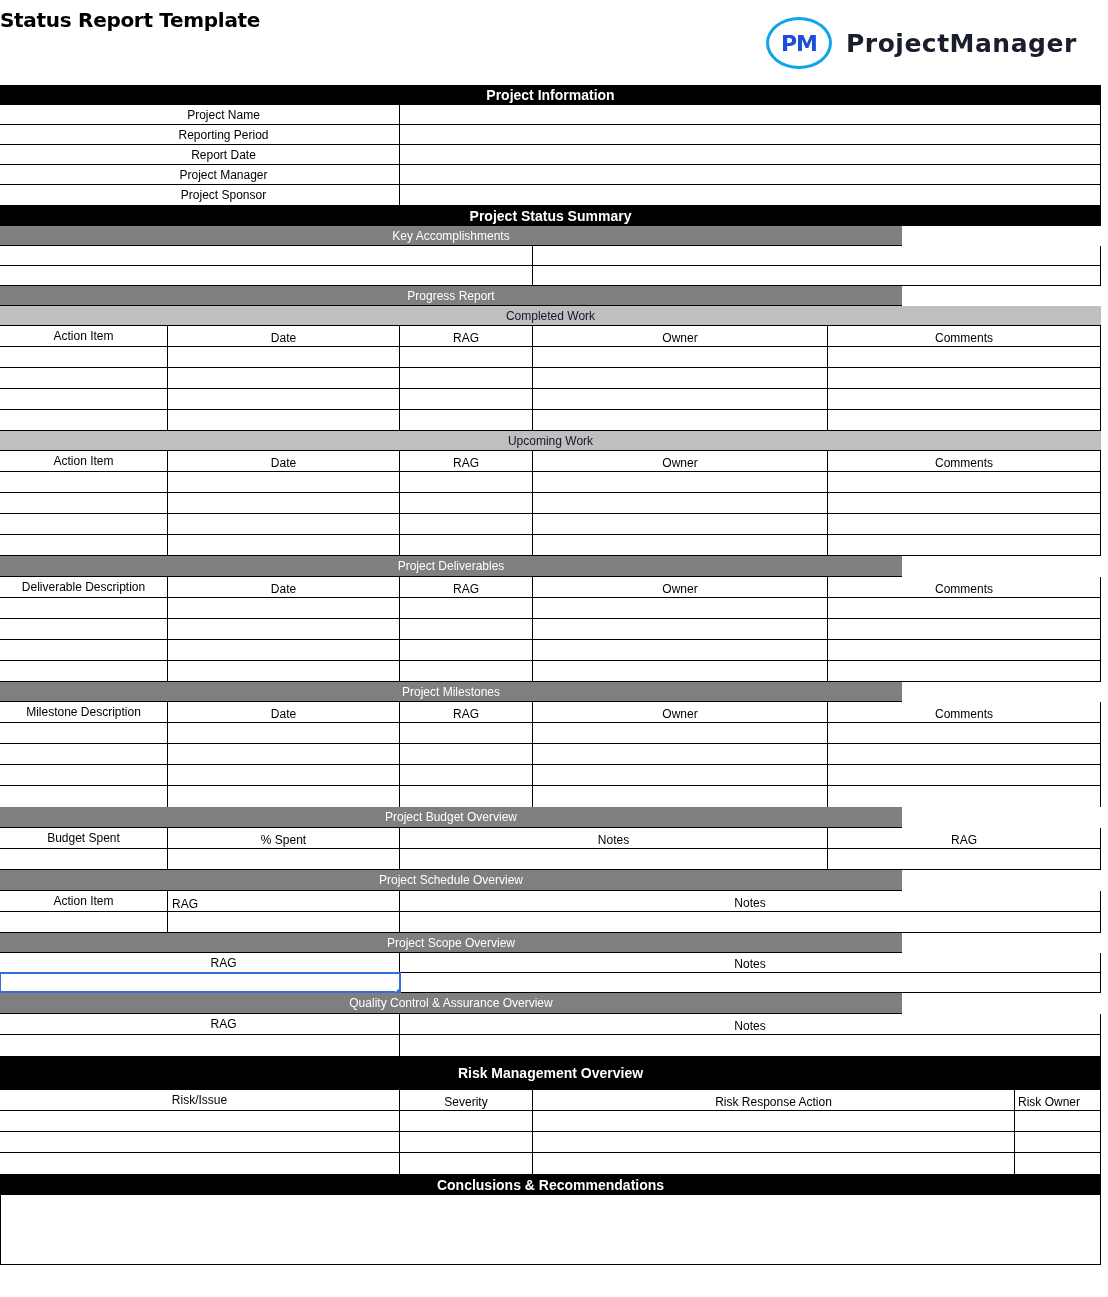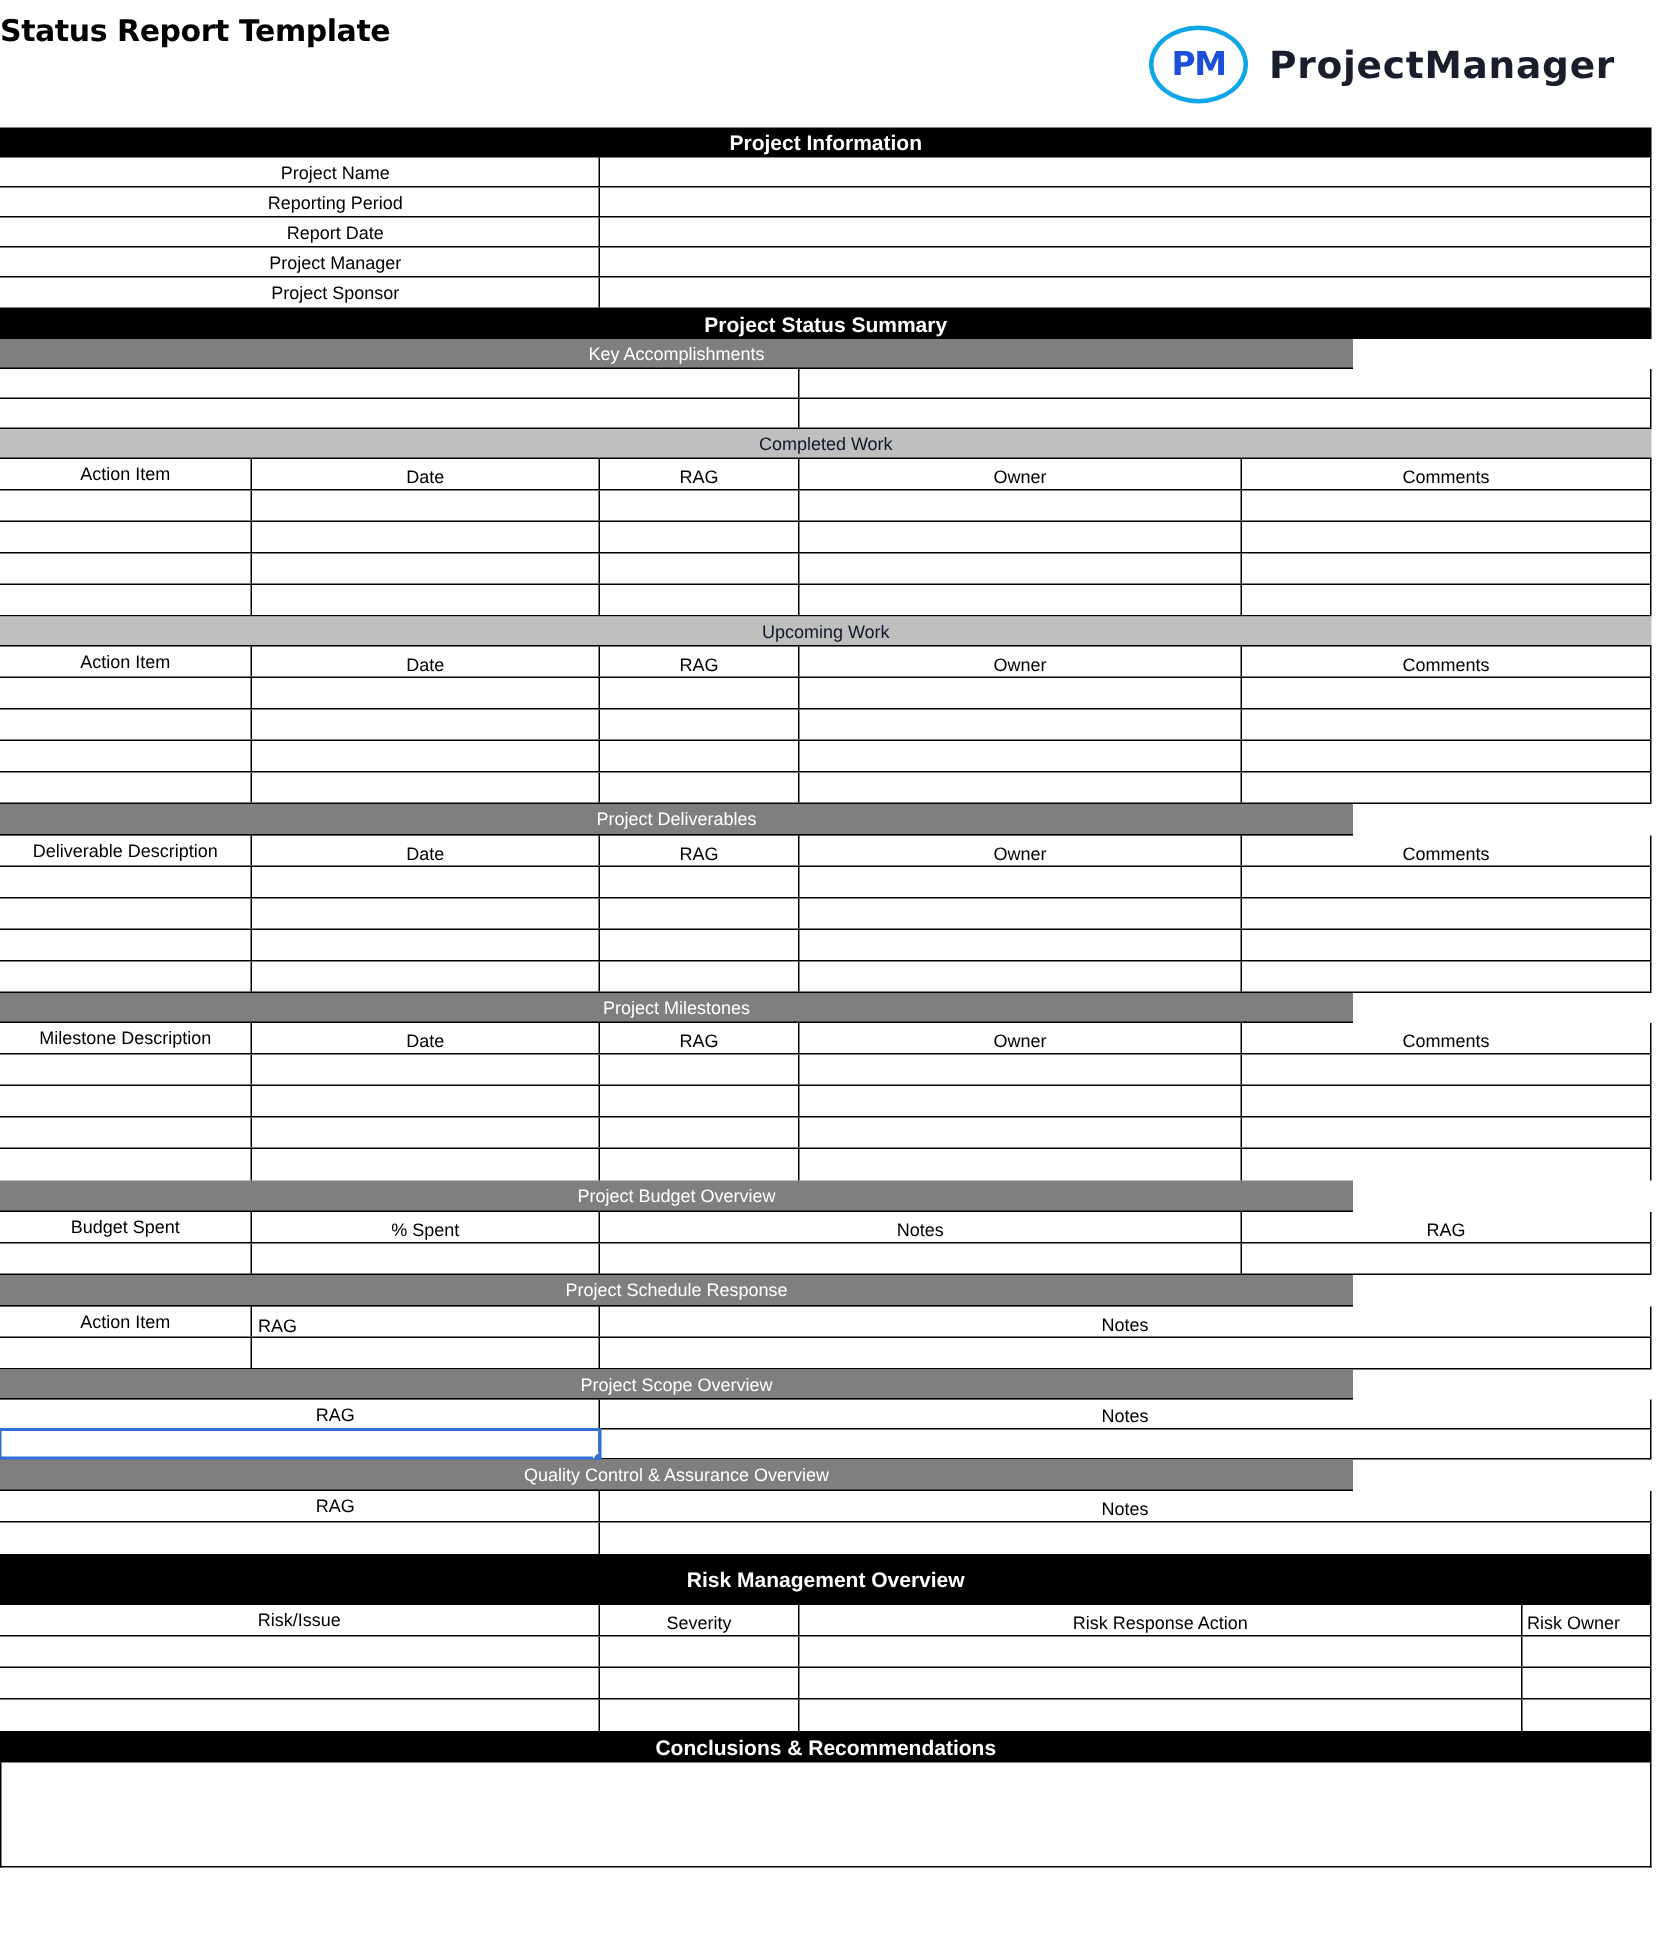--- a/index.html
+++ b/index.html
@@ -101,6 +101,7 @@
     <div class="cell ka-l"></div>
     <div class="cell ka-r"></div>
   </div>
+  <div class="hdr-gray h20">Progress Report</div>
 
   <div class="hdr-light h20">Completed Work</div>
   <div class="row h21">

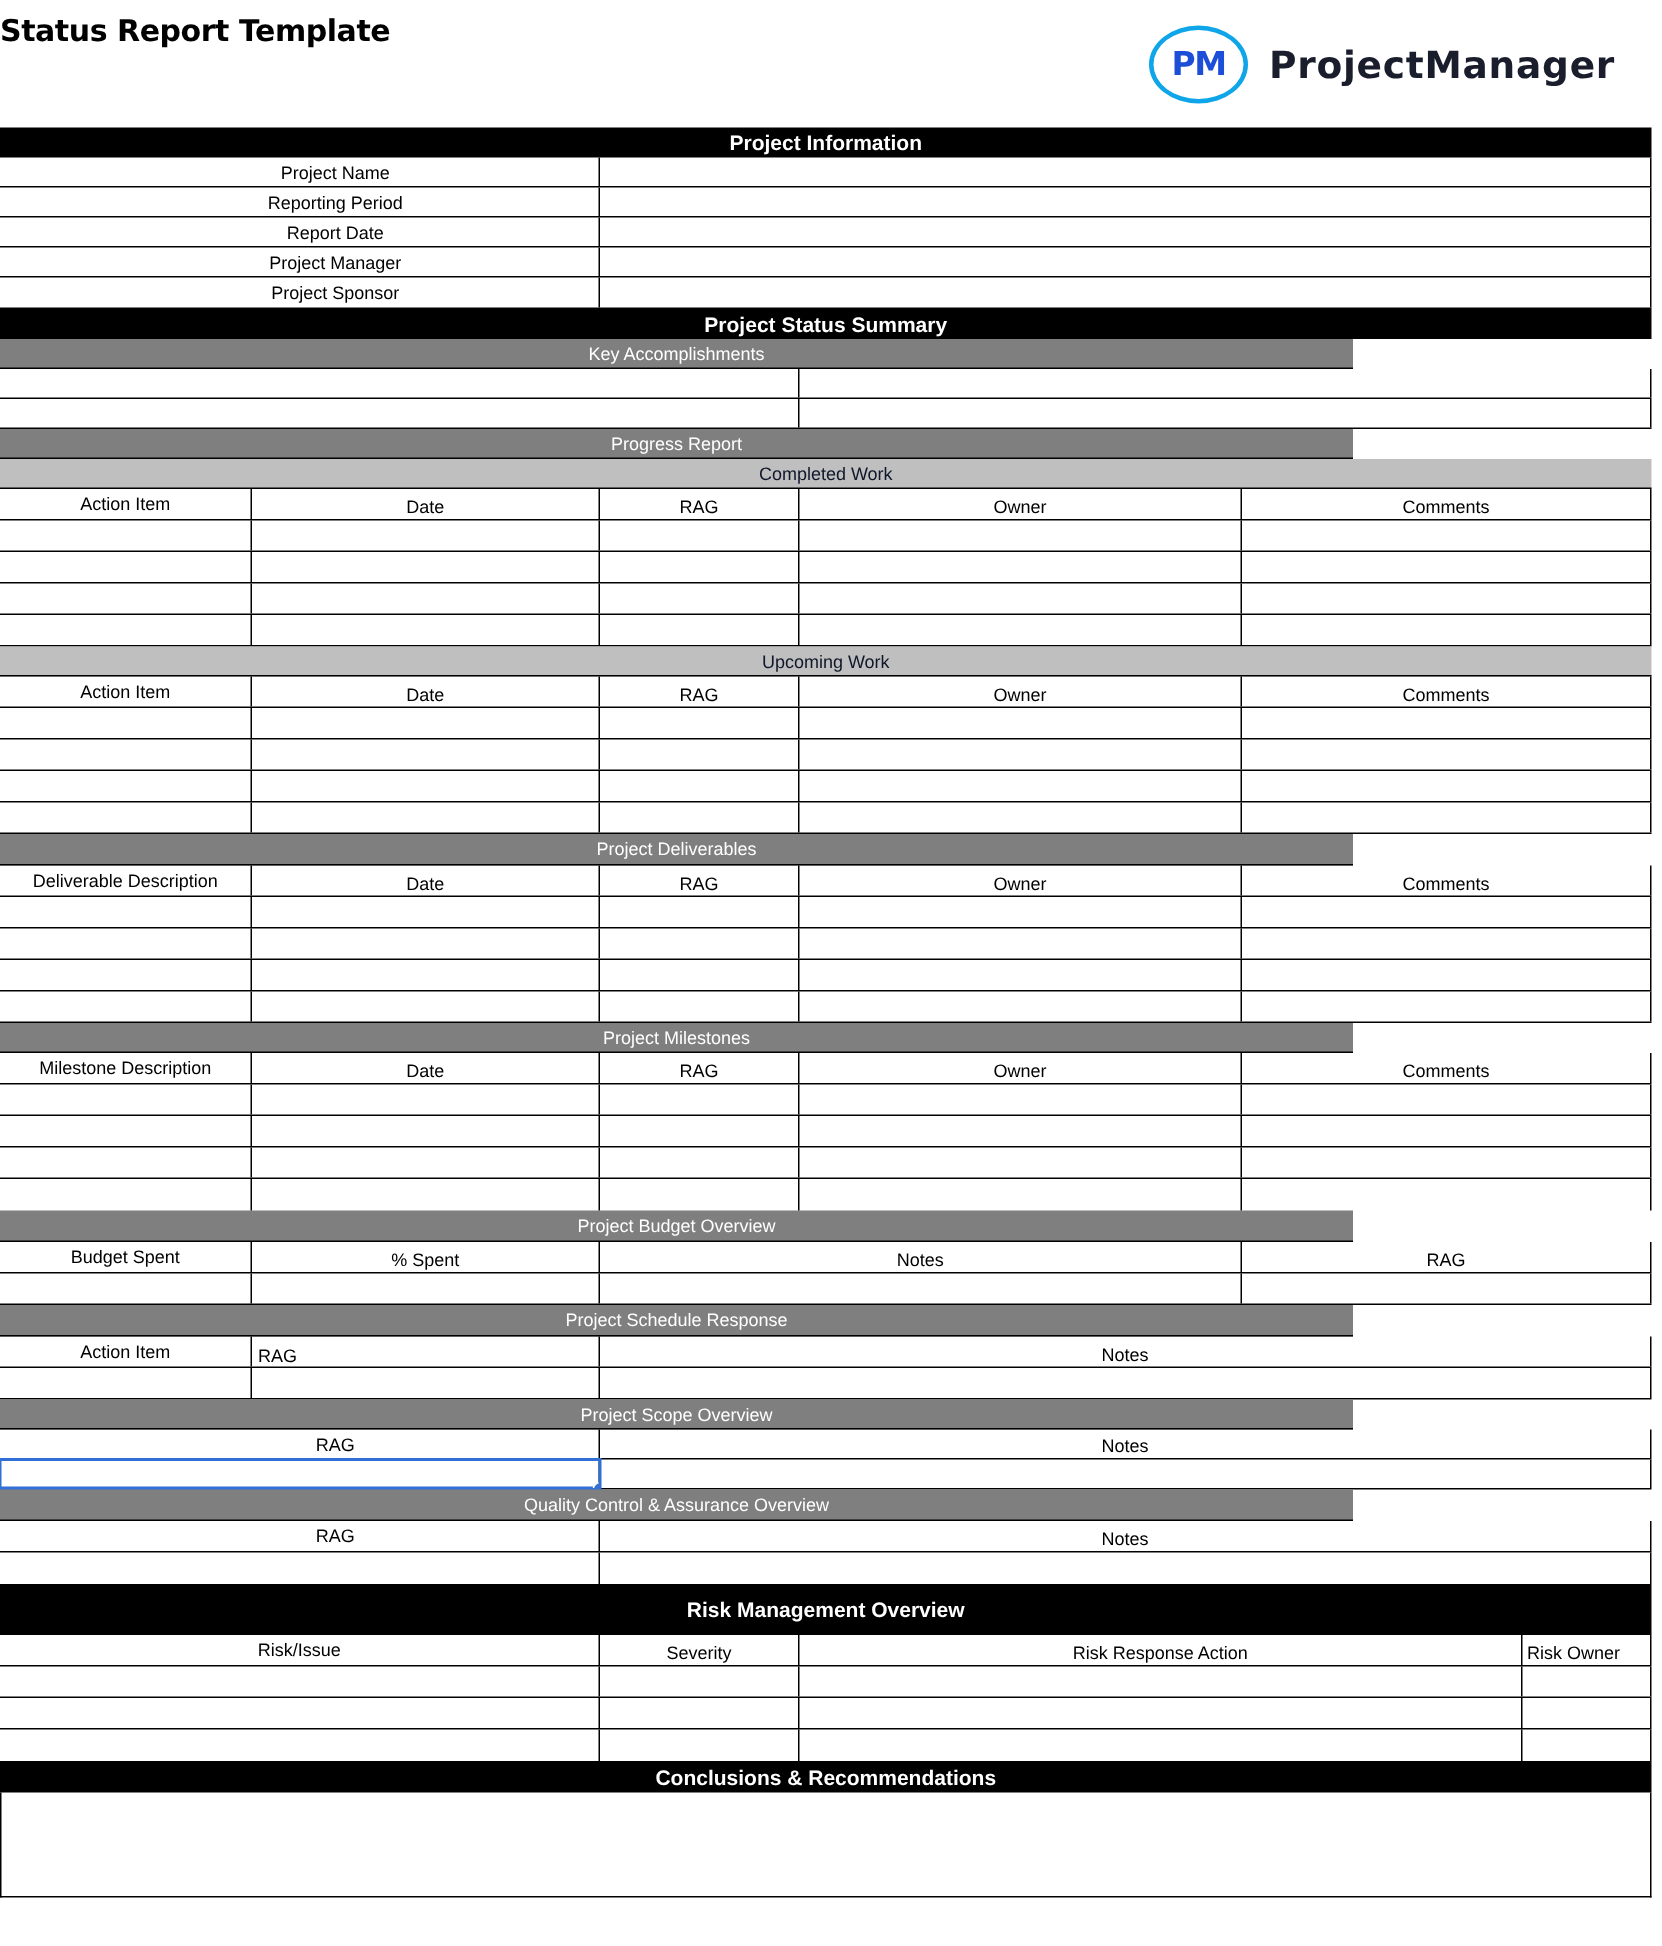--- a/index.html
+++ b/index.html
@@ -265,7 +265,7 @@
     <div class="cell c5"></div>
   </div>
 
-  <div class="hdr-gray h21">Project Schedule Response</div>
+  <div class="hdr-gray h21">Project Schedule Overview</div>
   <div class="row h21">
     <div class="cell c1">Action Item</div>
     <div class="cell sched-rag">RAG</div>

